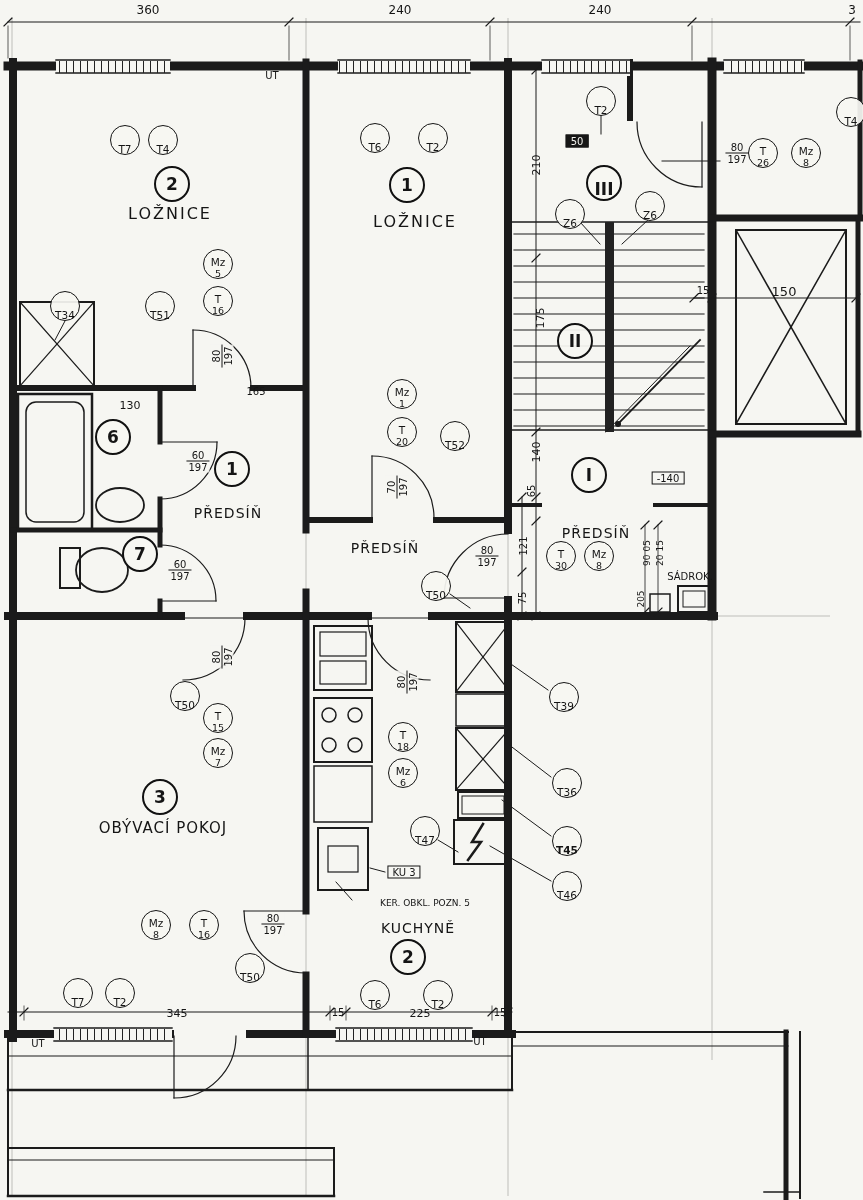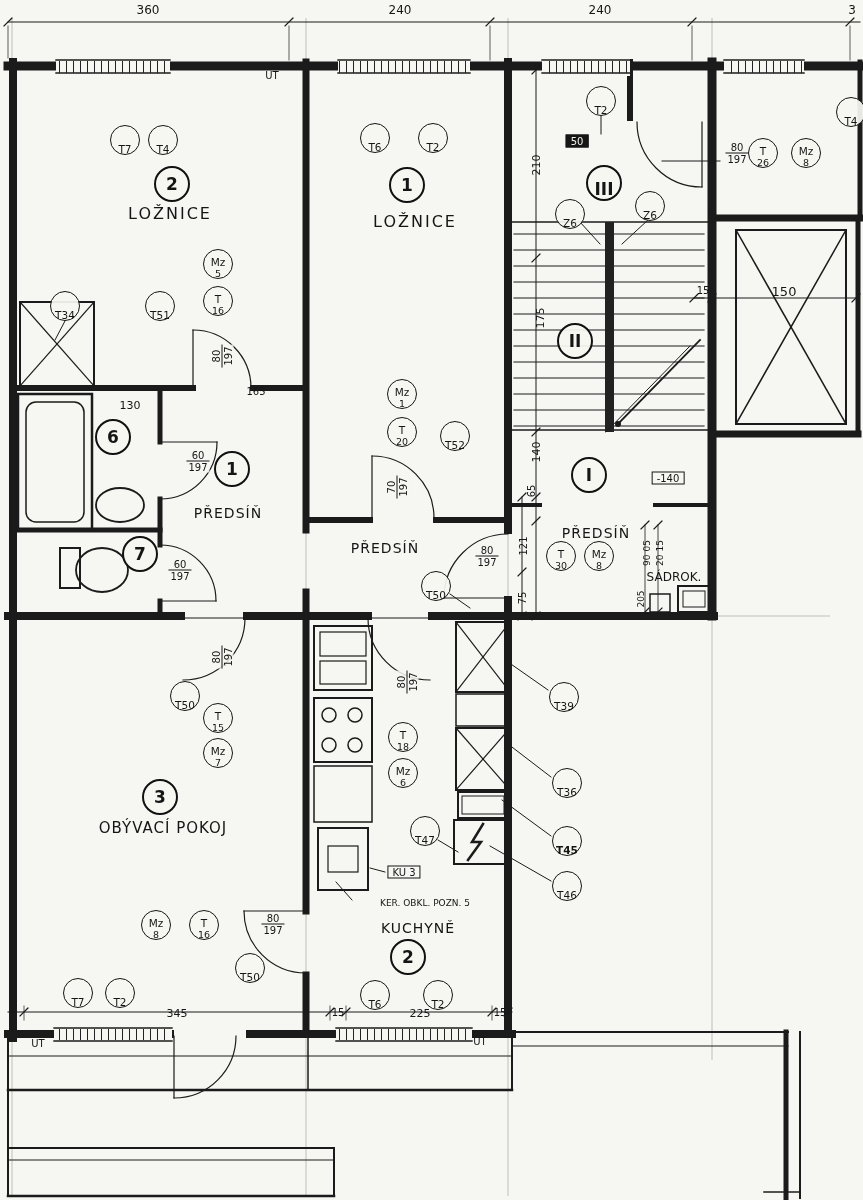--- a/index.html
+++ b/index.html
@@ -256,7 +256,7 @@
       <div class="lbl" style="left: 163px; top: 828px; font-size: 15px; letter-spacing: 1px;"><span>OBÝVACÍ POKOJ</span></div>
       <div class="lbl" style="left: 418px; top: 928px; font-size: 14px; letter-spacing: 1px;"><span>KUCHYNĚ</span></div>
       <div class="lbl" style="left: 425px; top: 903px; font-size: 9px;"><span>KER. OBKL. POZN. 5</span></div>
-      <div class="lbl" style="left: 674px; top: 577px; font-size: 12px;"><span>SÁDROK.</span></div>
+      <div class="lbl" style="left: 690px; top: 577px; font-size: 10px;"><span>SÁDROK.</span></div>
       <div class="lbl" style="left: 130px; top: 405px; font-size: 11px;"><span>130</span></div>
       <div class="lbl" style="left: 256px; top: 392px; font-size: 10px;"><span>165</span></div>
       <div class="lbl" style="left: 177px; top: 1013px; font-size: 11px;"><span>345</span></div>

